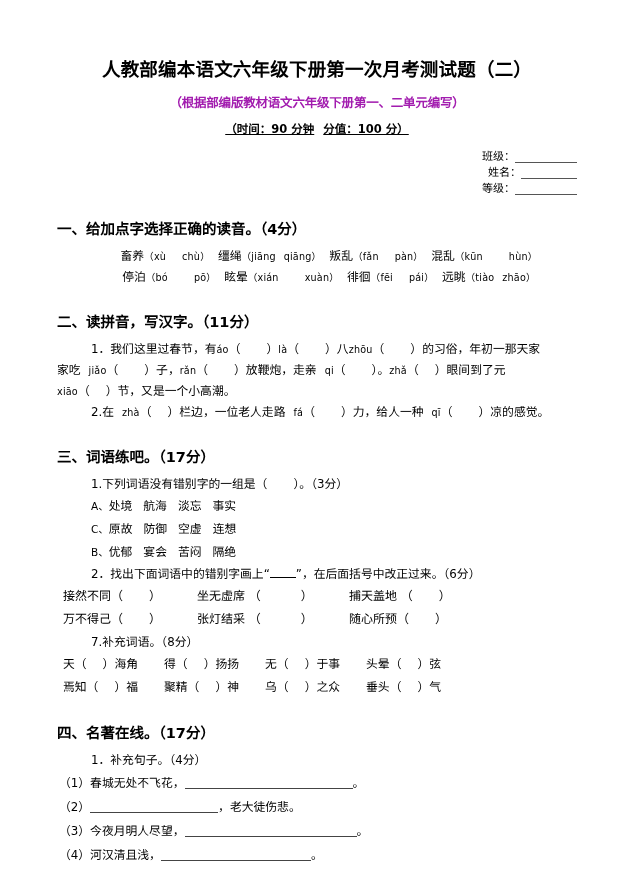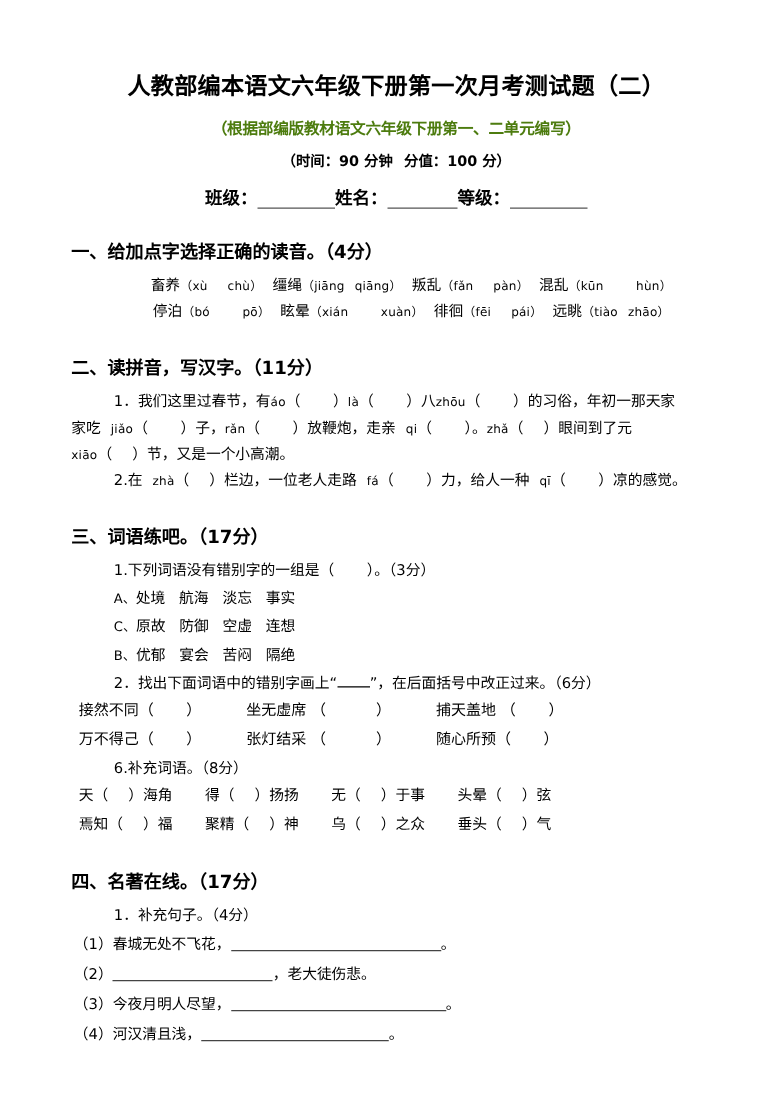--- a/index.html
+++ b/index.html
@@ -37,7 +37,7 @@
     text-align: center;
     font-size: 12.5px;
     font-weight: bold;
-    color: #4d7c0f;
+    color: #a21caf;
     margin: 10px 0 0 0;
     letter-spacing: -0.2px;
     white-space: nowrap;

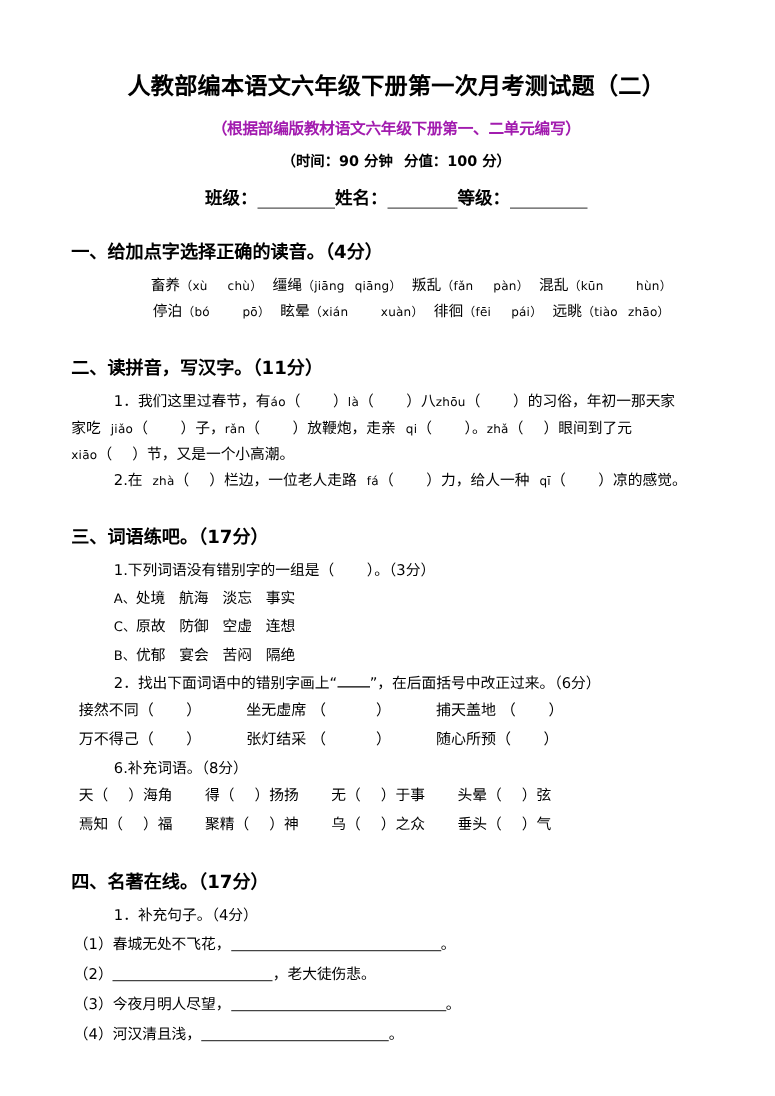--- a/index.html
+++ b/index.html
@@ -47,6 +47,7 @@
     font-size: 11.5px;
     font-weight: bold;
     margin: 9px 0 0 0;
+    text-decoration: underline;
   }
   .doc-meta .gap { display: inline-block; width: 9px; }
 

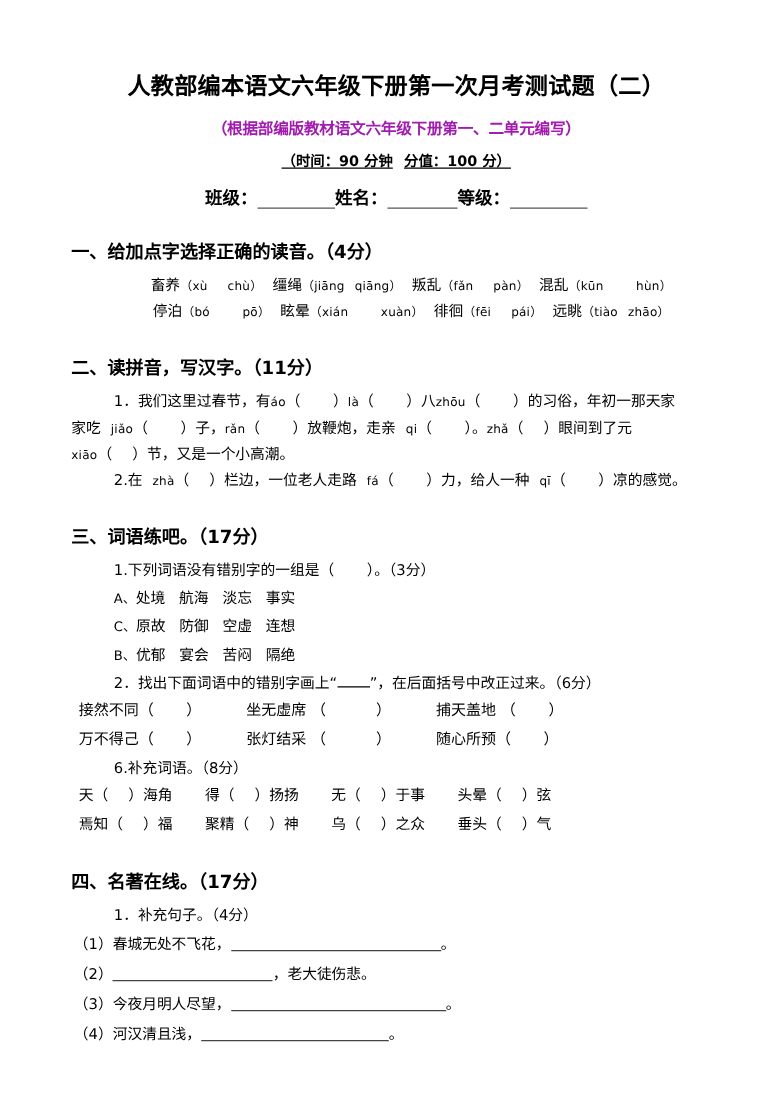--- a/index.html
+++ b/index.html
@@ -56,8 +56,9 @@
     justify-content: center;
     align-items: flex-end;
     margin: 11px 0 0 0;
-    font-size: 14px;
-    font-weight: bold;
+    font-size: 11px;
+    font-weight: normal;
+    flex-direction: column;
   }
   .info-field {
     display: flex;

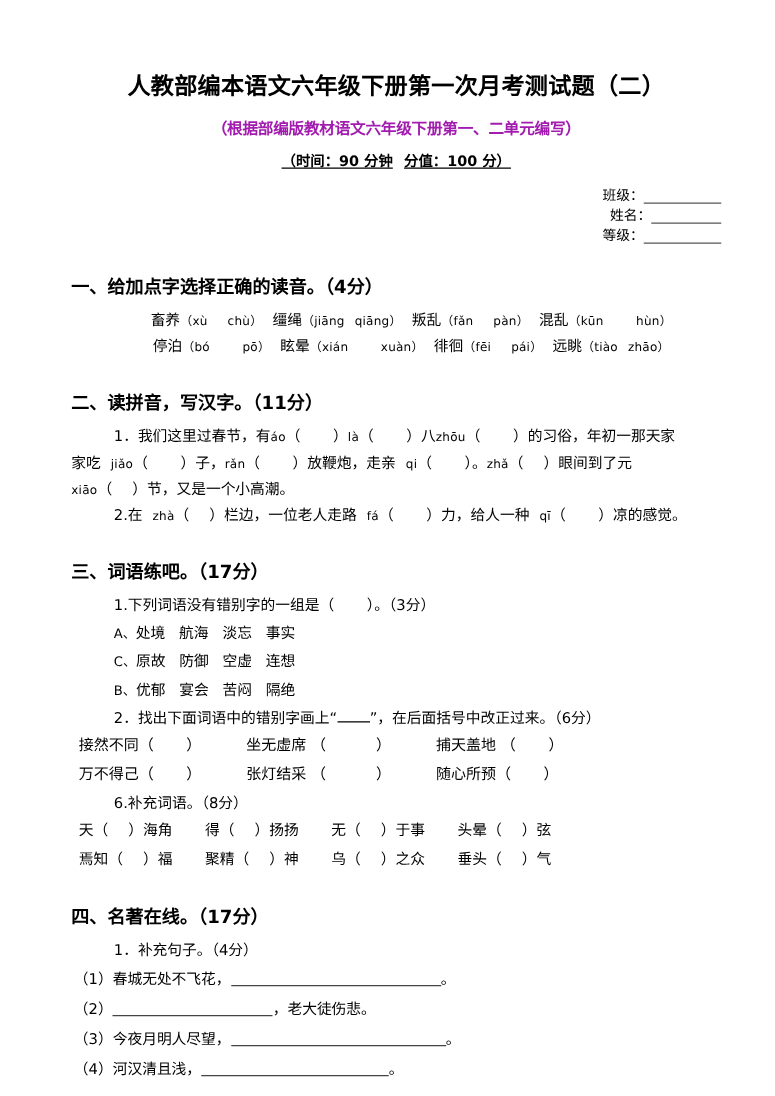--- a/index.html
+++ b/index.html
@@ -246,7 +246,7 @@
     </div>
 
     <div class="q-line indent2">
-      <span>6.补充词语。（8分）</span>
+      <span>7.补充词语。（8分）</span>
     </div>
 
     <div class="fill-row">

